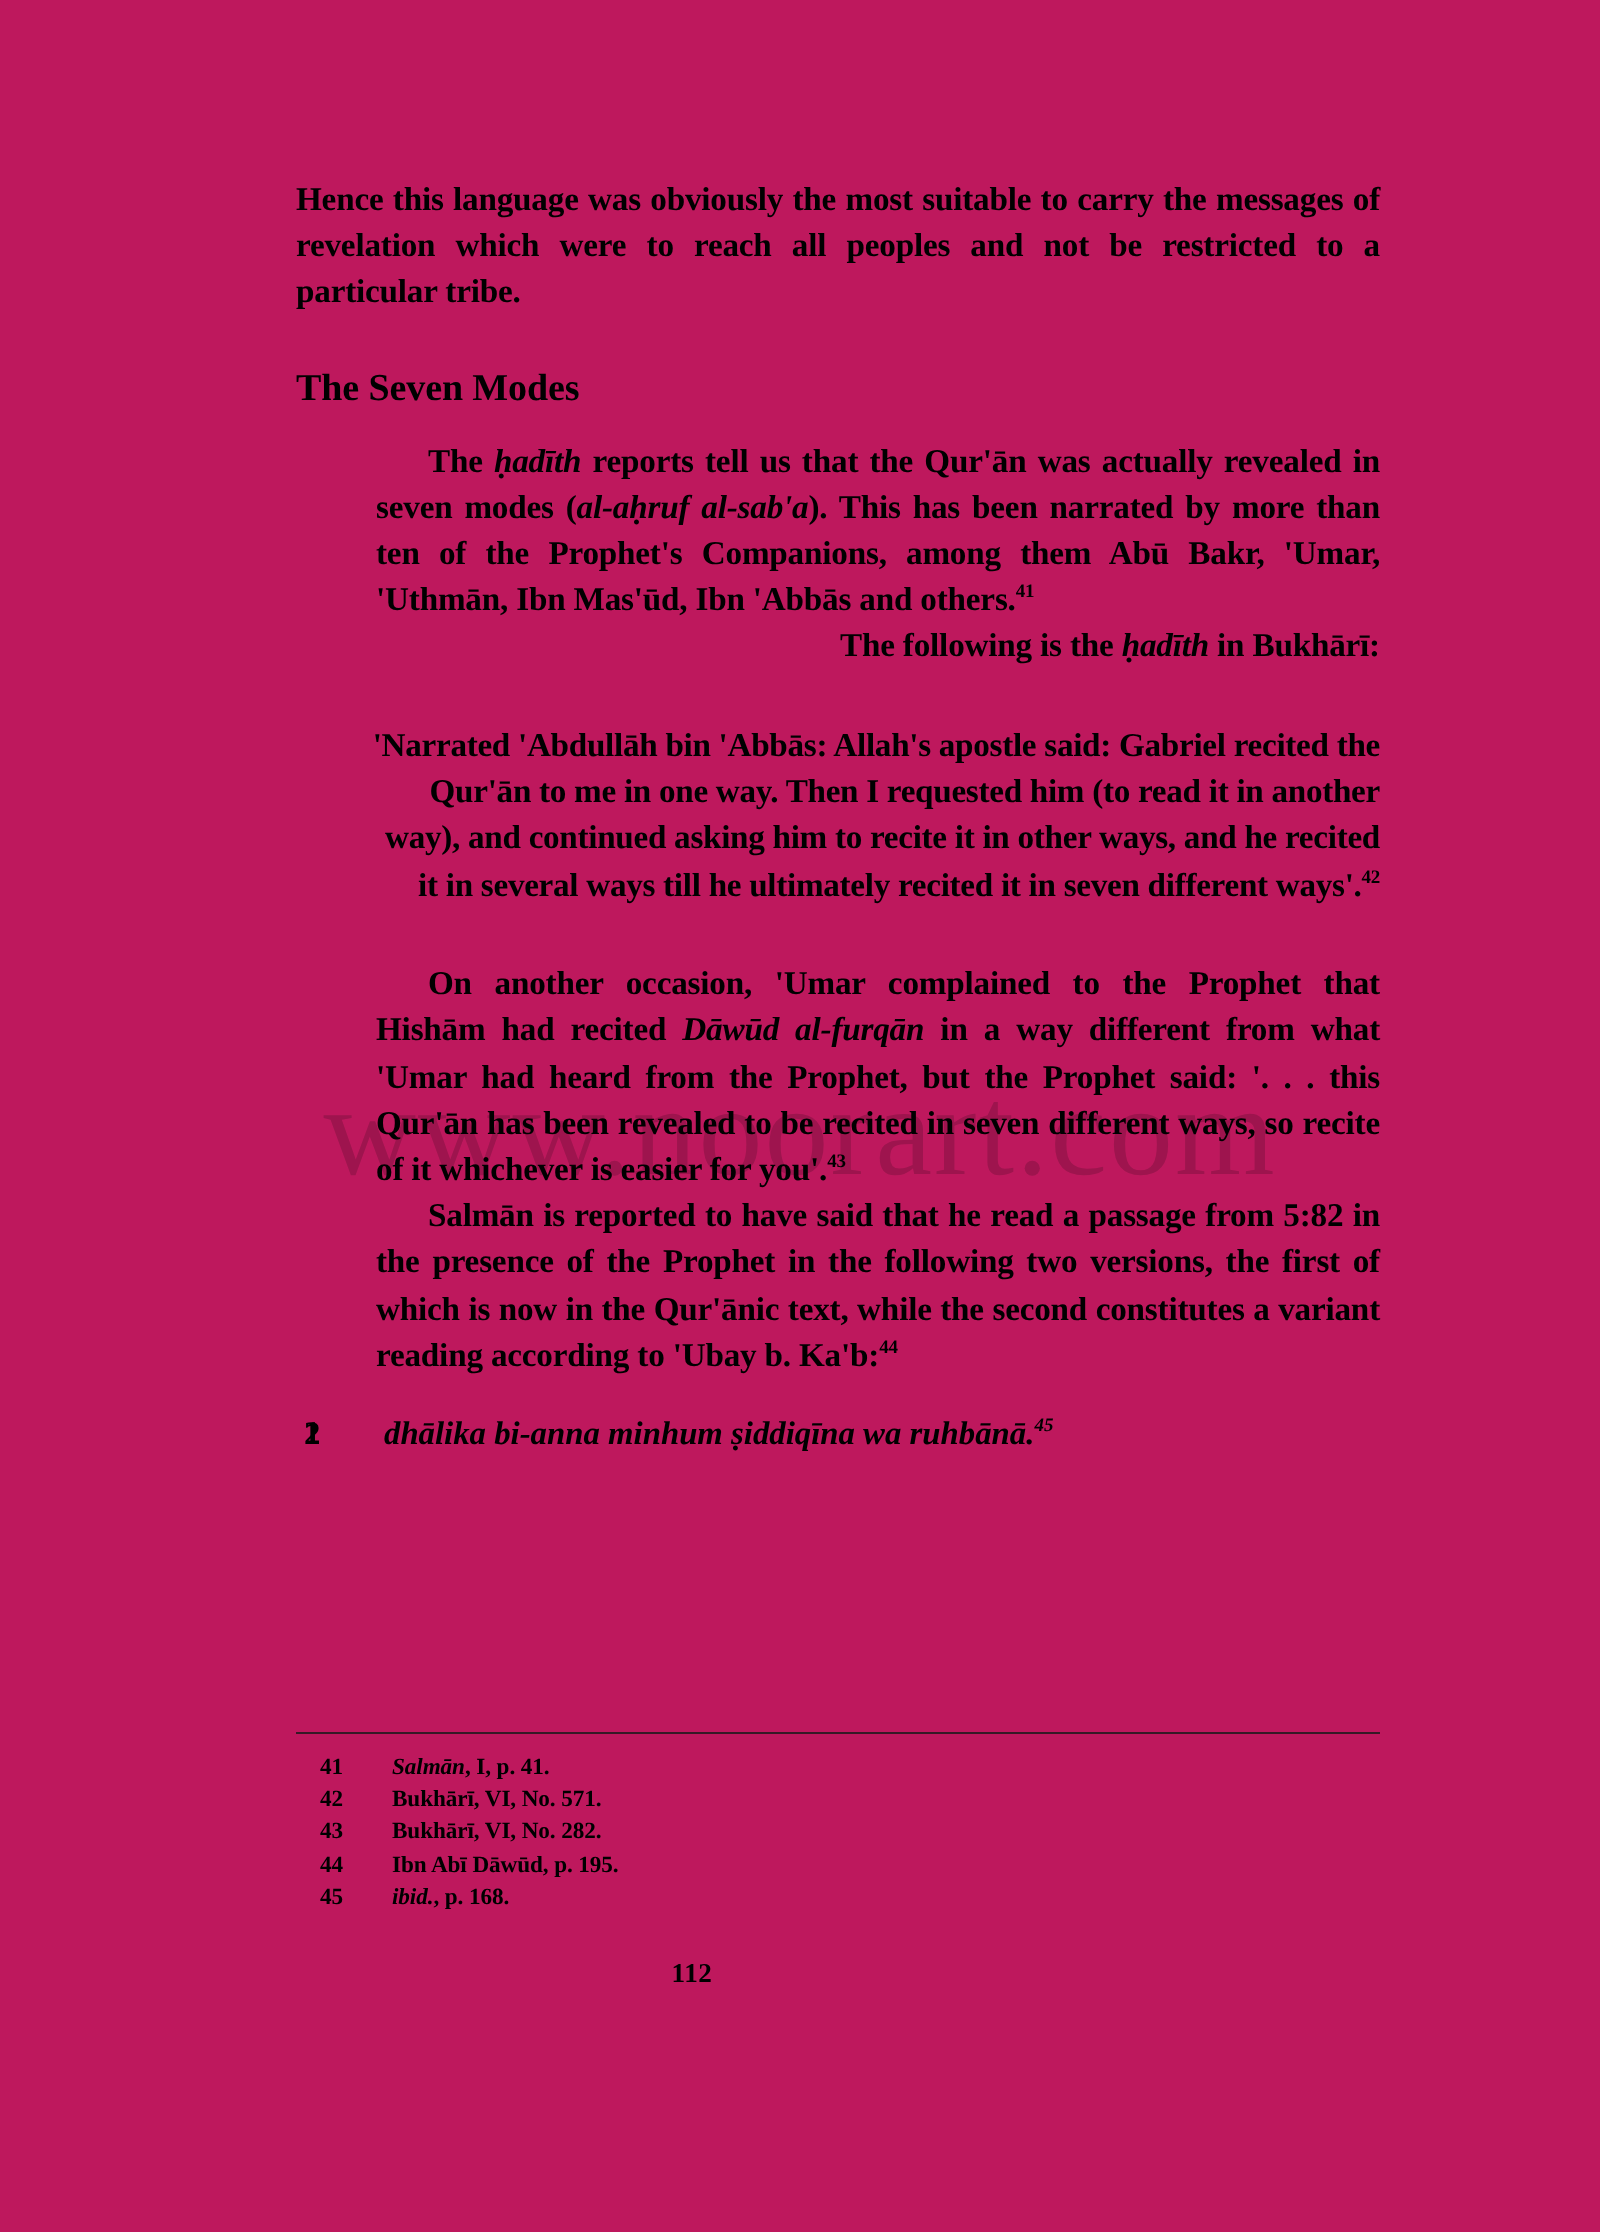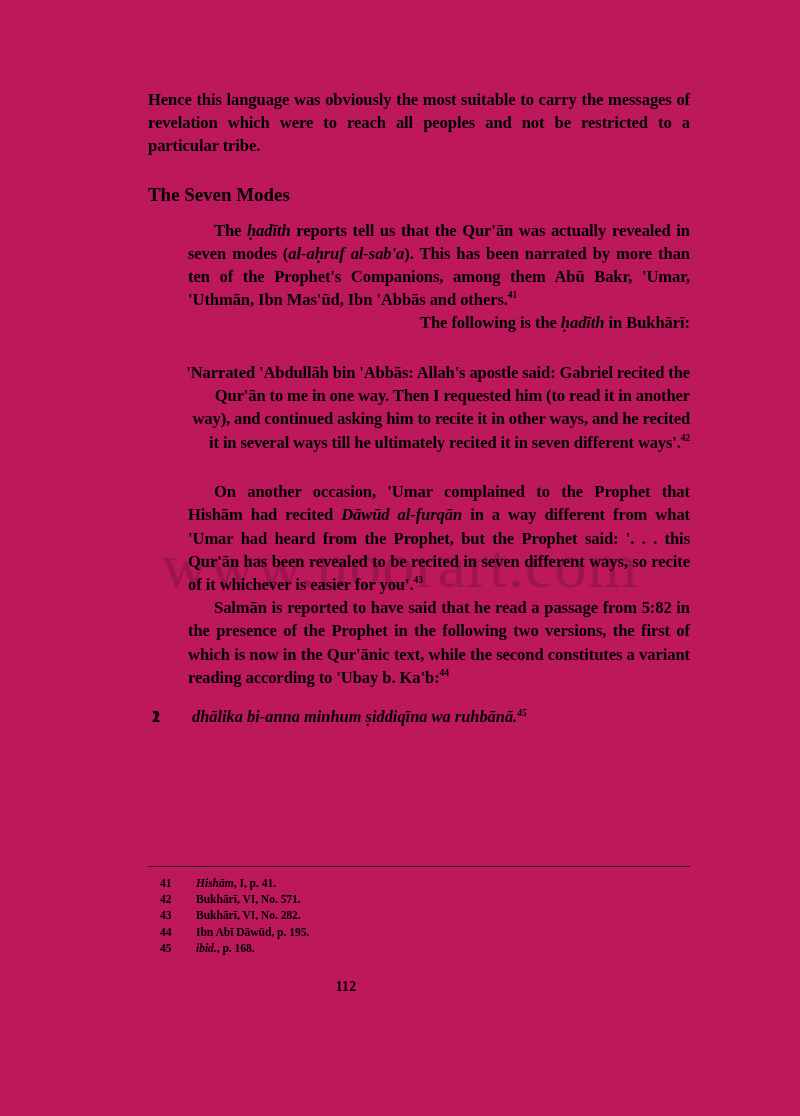--- a/index.html
+++ b/index.html
@@ -203,7 +203,7 @@
   <div id="footnote-rule"></div>
 
   <div id="footnotes">
-    <div class="footnote"><span class="fn-num">41</span><i>Hishām</i><span>, I, p. 41.</span></div>
+    <div class="footnote"><span class="fn-num">41</span><i>Salmān</i><span>, I, p. 41.</span></div>
 
     <div class="footnote"><span class="fn-num">42</span><i></i><span>Bukhārī, VI, No. 571.</span></div>
 

